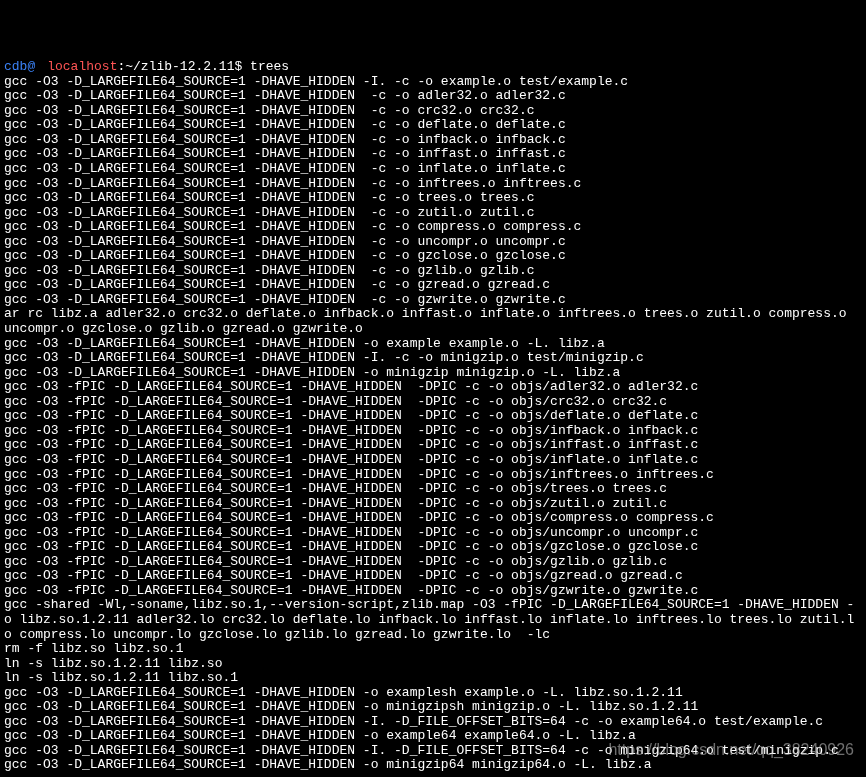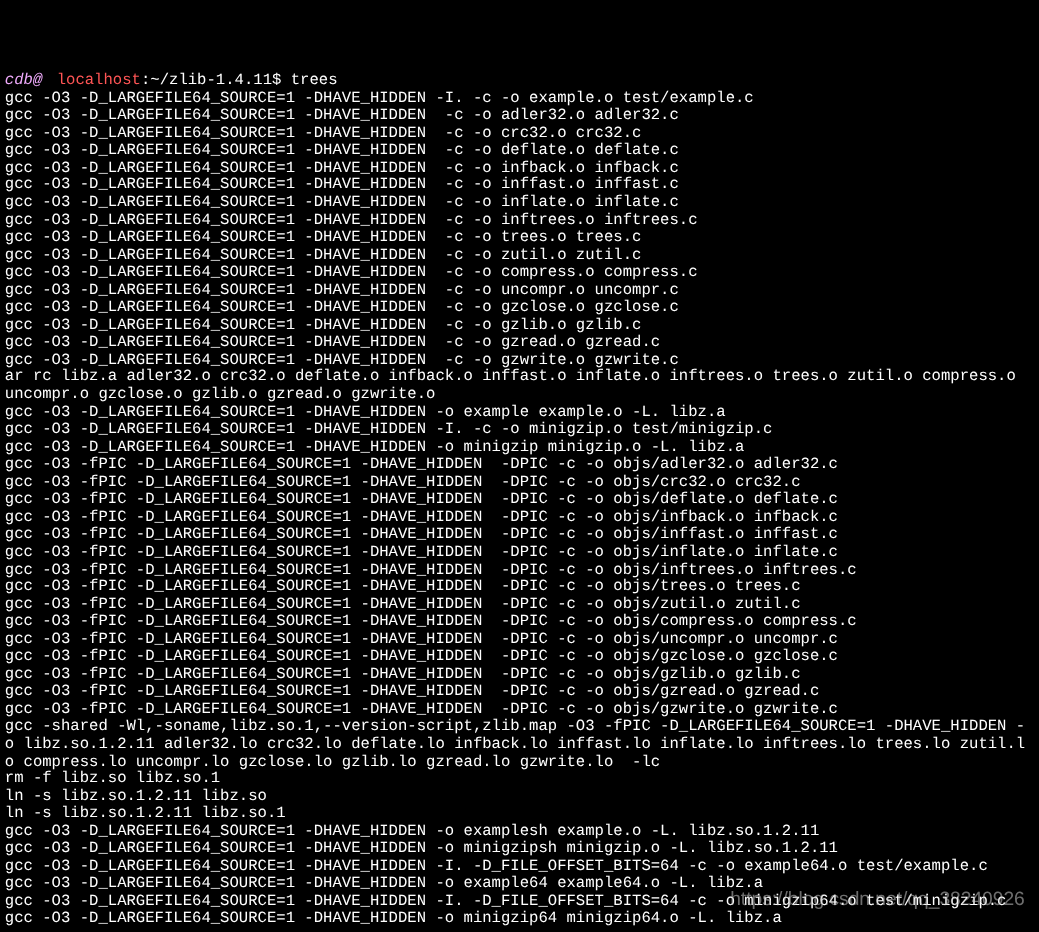--- a/index.html
+++ b/index.html
@@ -21,8 +21,7 @@
       word-break: break-all;
     }
     .prompt-user {
-      color: #f0abfc;
-      font-style: italic;
+      color: #3b82f6;
     }
     .prompt-host {
       color: #ff5555;

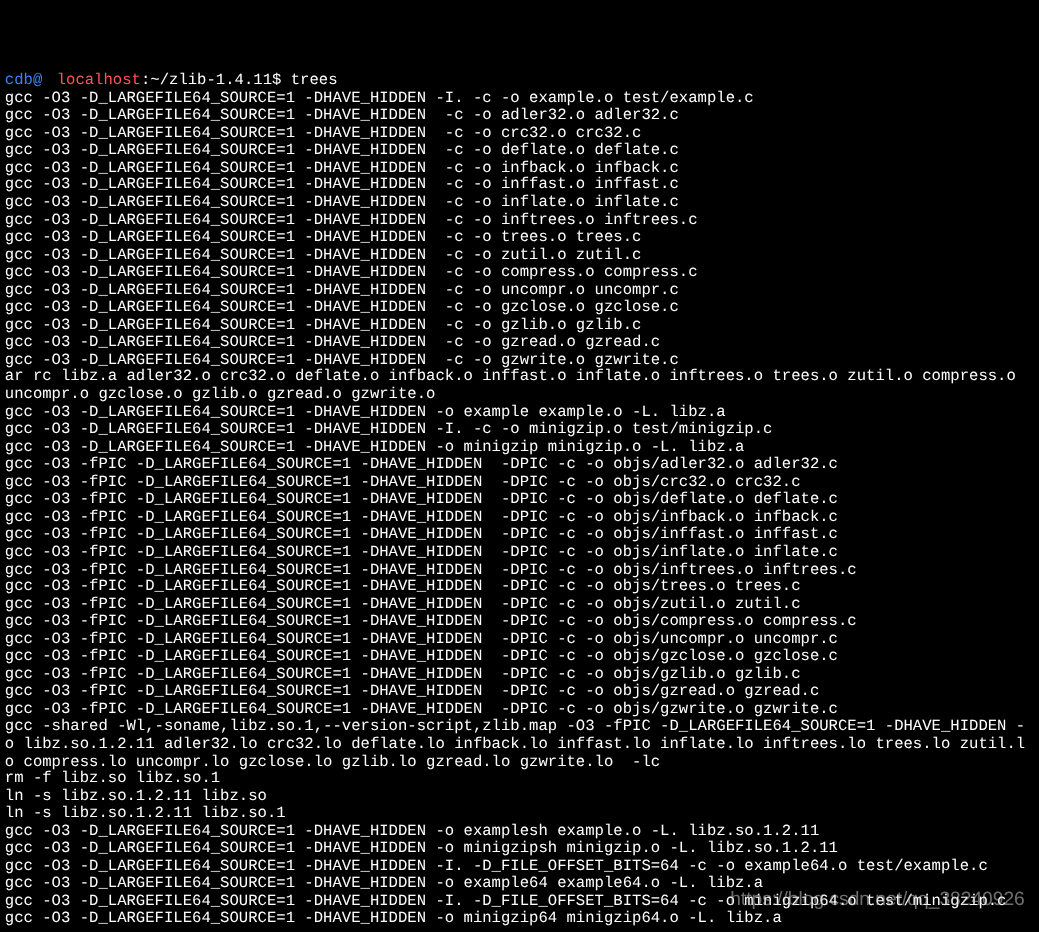--- a/index.html
+++ b/index.html
@@ -47,7 +47,7 @@
 
 
 
-<div><span><span class="prompt-user">cdb</span><span class="prompt-user">@</span><span class="prompt-host">localhost</span><span class="prompt-path">:</span><span class="prompt-path">~/zlib-1.4.11</span><span class="prompt-path">$ </span><span class="prompt-command">trees</span></span>
+<div><span><span class="prompt-user">cdb</span><span class="prompt-user">@</span><span class="prompt-host">localhost</span><span class="prompt-path">:</span><span class="prompt-path">~/zlib-12.2.11</span><span class="prompt-path">$ </span><span class="prompt-command">trees</span></span>
 <span id="output-container">gcc -O3 -D_LARGEFILE64_SOURCE=1 -DHAVE_HIDDEN -I. -c -o example.o test/example.c
 gcc -O3 -D_LARGEFILE64_SOURCE=1 -DHAVE_HIDDEN  -c -o adler32.o adler32.c
 gcc -O3 -D_LARGEFILE64_SOURCE=1 -DHAVE_HIDDEN  -c -o crc32.o crc32.c

